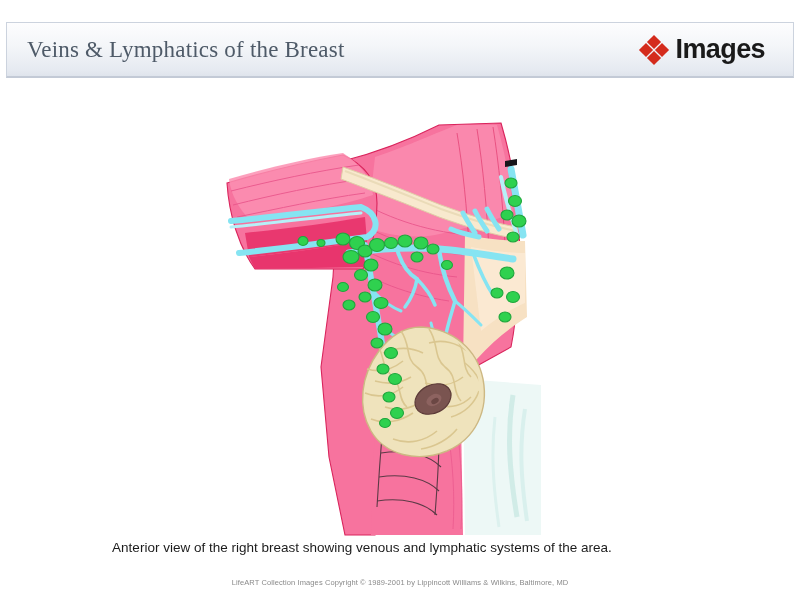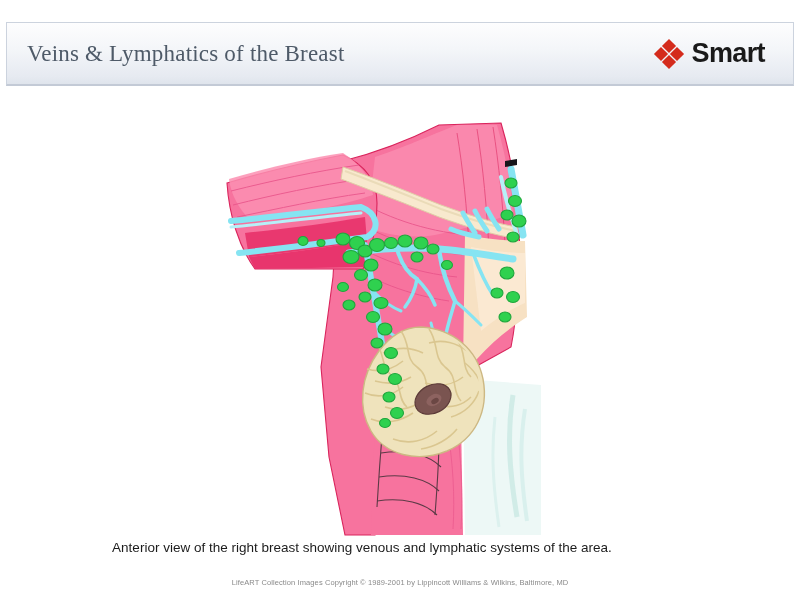--- a/index.html
+++ b/index.html
@@ -21,7 +21,7 @@
     left: 6px;
     top: 22px;
     width: 788px;
-    height: 64px;
+    height: 56px;
     box-sizing: border-box;
     background: linear-gradient(to bottom, #fdfdfe 0%, #f4f6f9 42%, #e6eaf1 88%, #dfe4ec 100%);
     border: 1px solid #ccd3de;

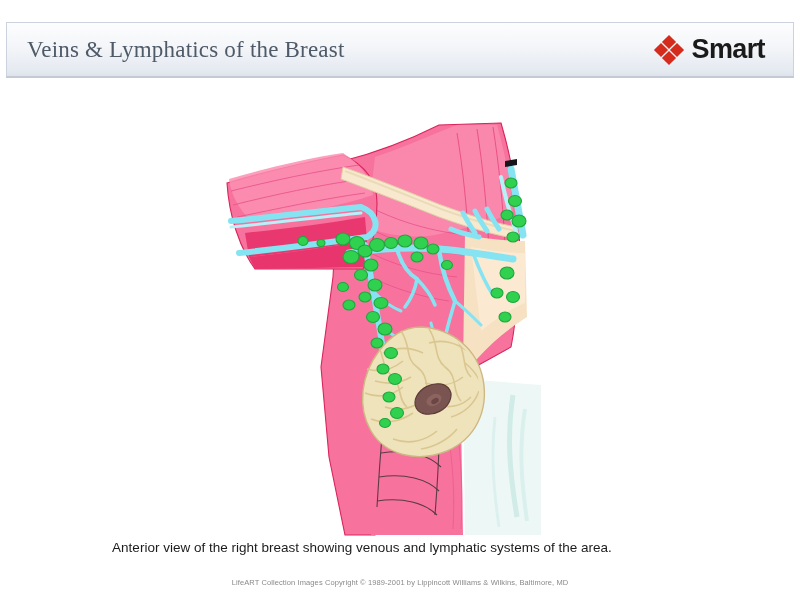--- a/index.html
+++ b/index.html
@@ -122,7 +122,7 @@
         <i class="d-right"></i>
         <i class="d-bot"></i>
     </div>
-    <span class="brand-word" id="brand-smart">Smart</span>
+    <span class="brand-word" id="brand-smart">Images</span>
   </div>
 </div>
 

